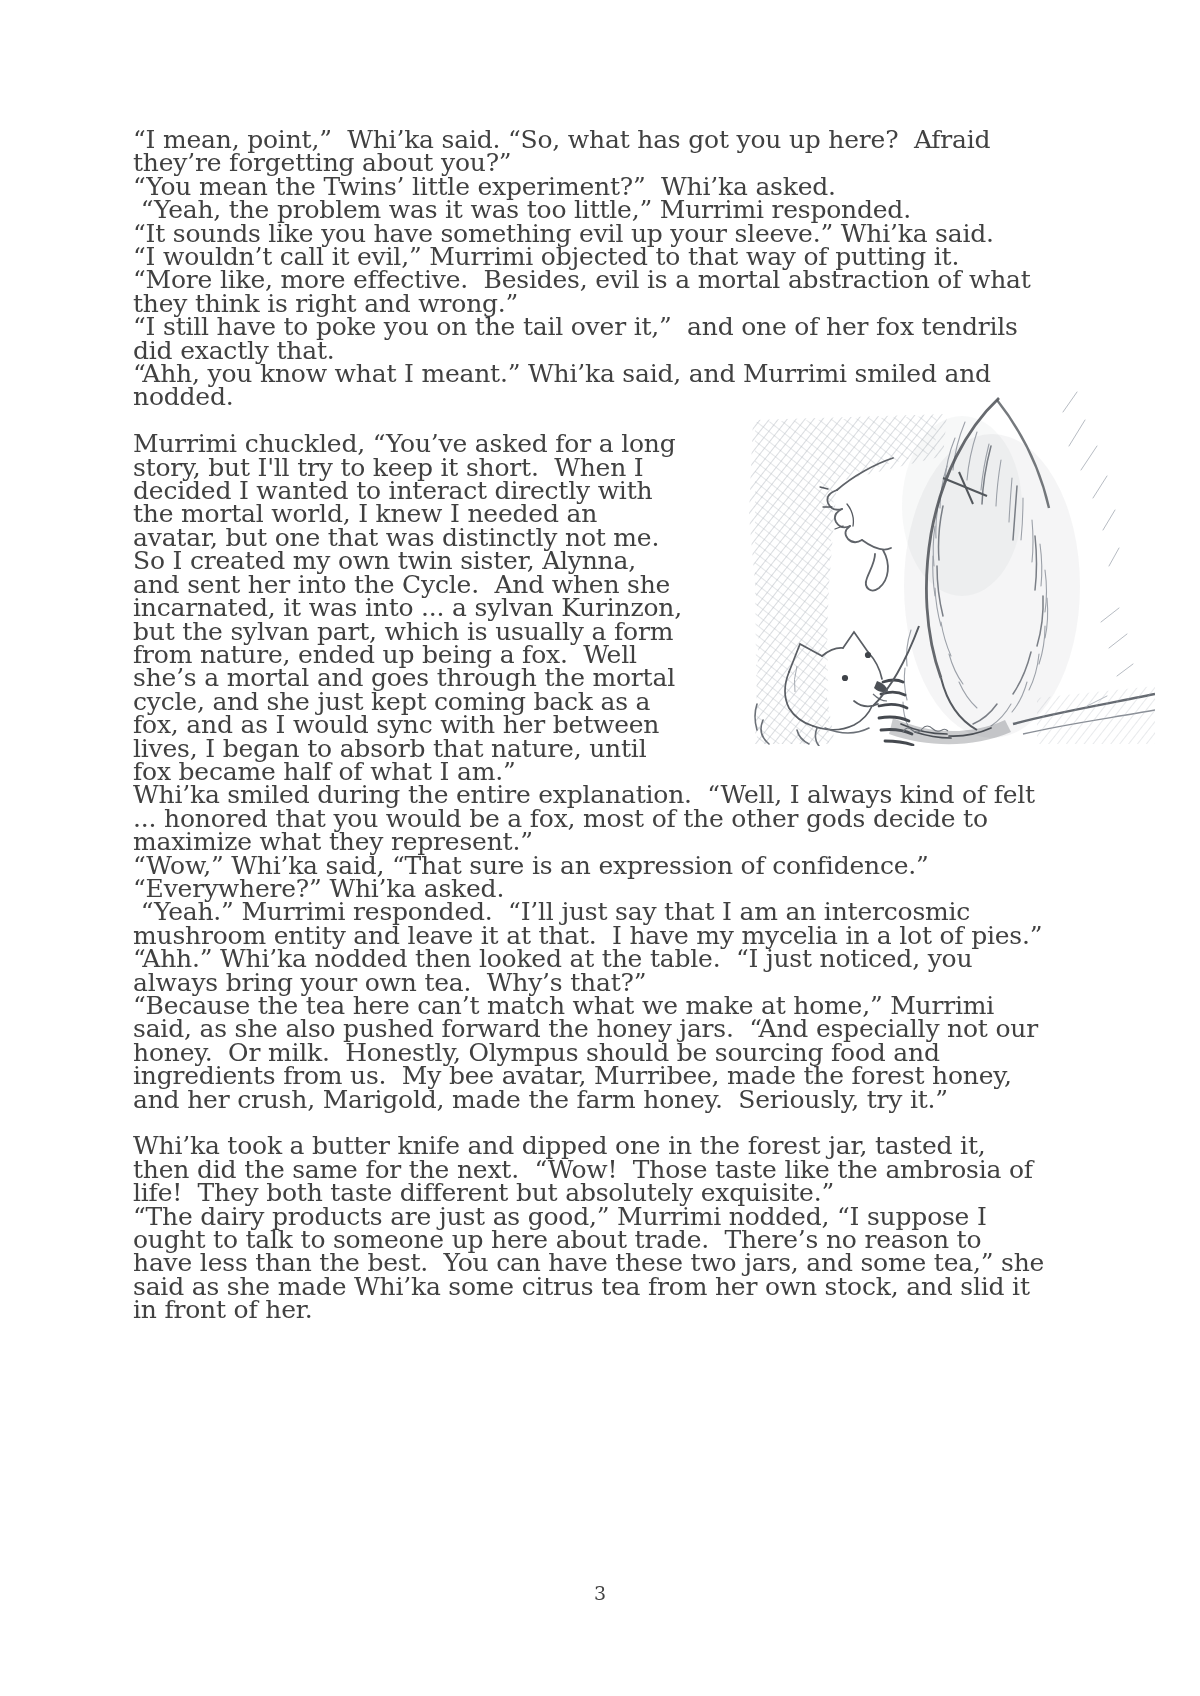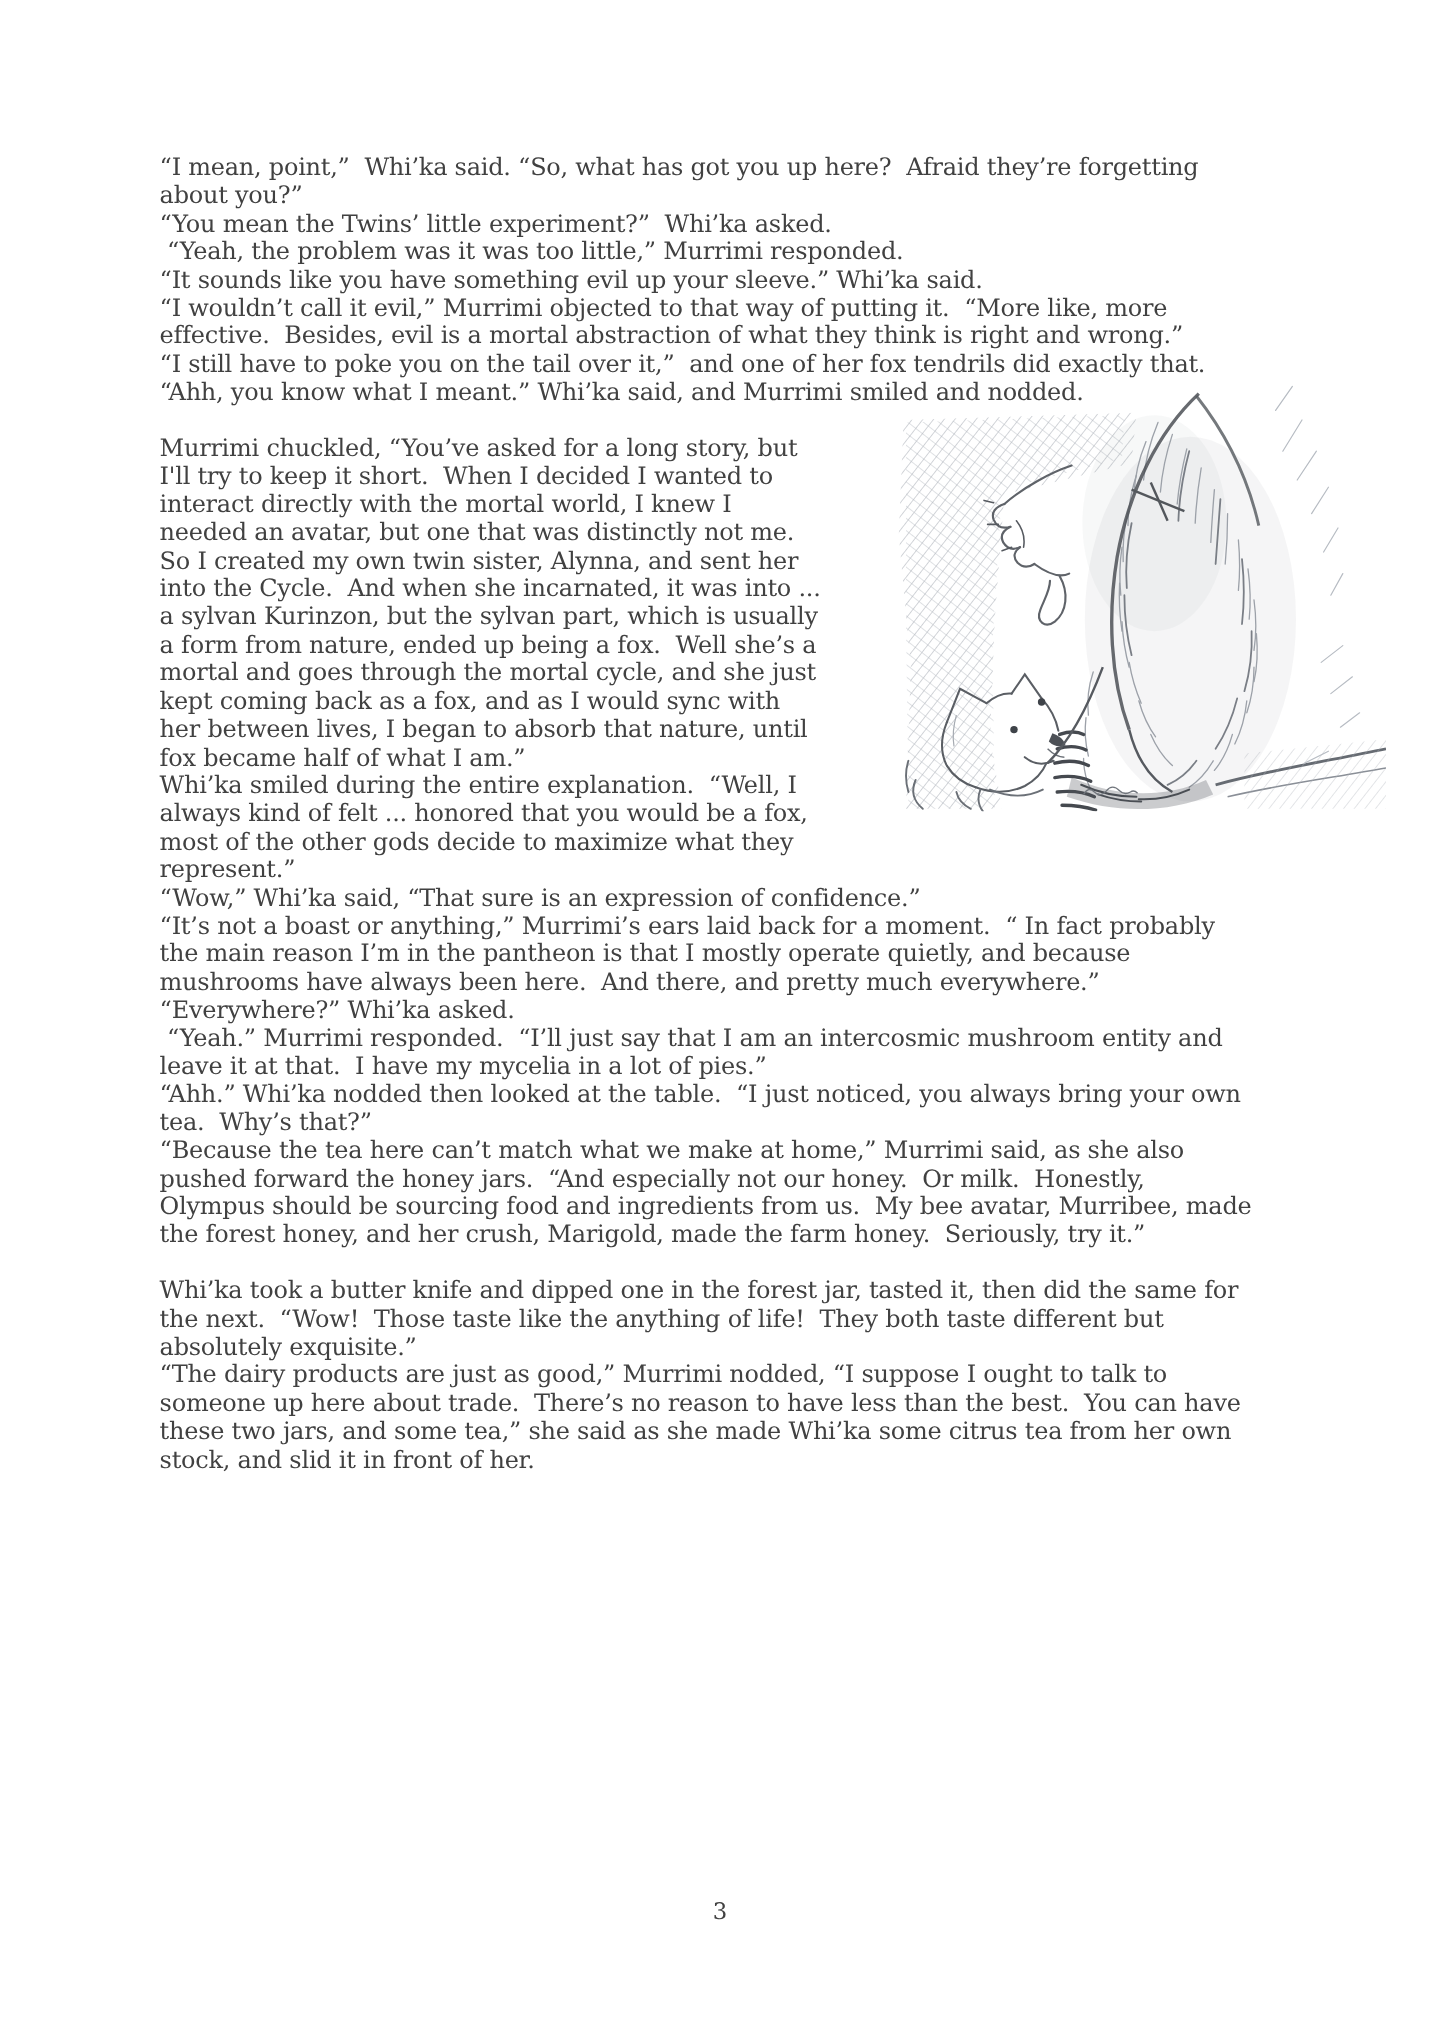--- a/index.html
+++ b/index.html
@@ -10,7 +10,7 @@
   }
   .content {
     position:absolute; left:133px; top:128px; width:912px;
-    font-size:20px; line-height:23.4px; letter-spacing:-0.2px;
+    font-size:25px; line-height:23.4px; letter-spacing:-0.2px;
     color:#414141; text-align:left;
   }
   .para + .para { margin-top:23.4px; }

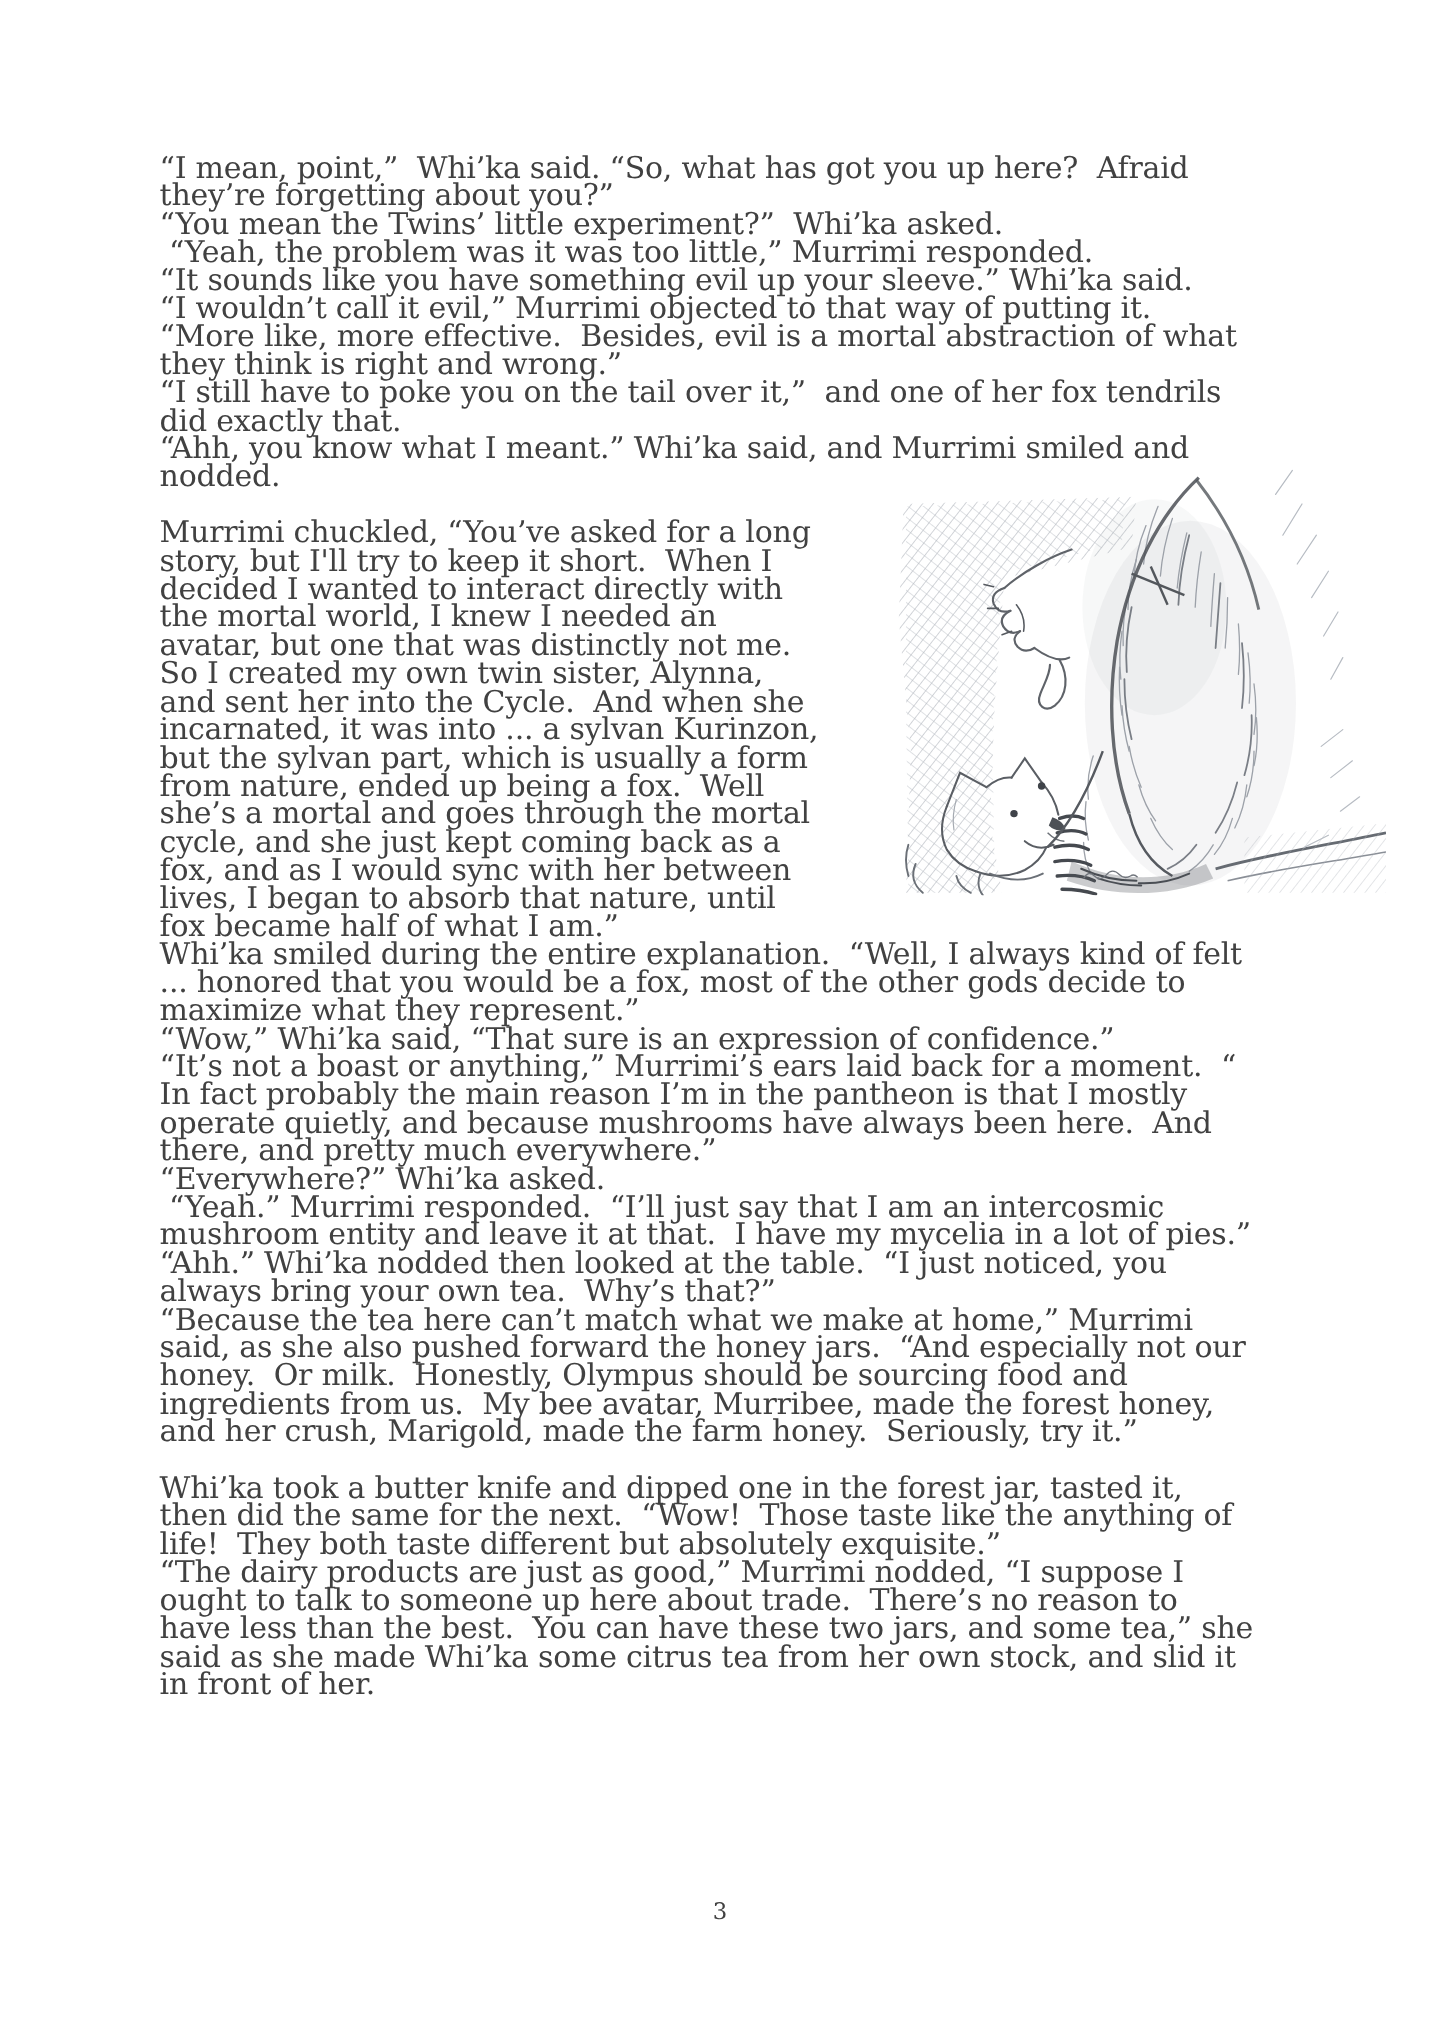--- a/index.html
+++ b/index.html
@@ -182,7 +182,6 @@
         <div class="segment">Murrimi chuckled, “You’ve asked for a long story, but I'll try to keep it short.  When I decided I wanted to interact directly with the mortal world, I knew I needed an avatar, but one that was distinctly not me.  So I created my own twin sister, Alynna, and sent her into the Cycle.  And when she incarnated, it was into ... a sylvan Kurinzon, but the sylvan part, which is usually a form from nature, ended up being a fox.  Well she’s a mortal and goes through the mortal cycle, and she just kept coming back as a fox, and as I would sync with her between lives, I began to absorb that nature, until fox became half of what I am.”</div>
         <div class="segment">Whi’ka smiled during the entire explanation.  “Well, I always kind of felt ... honored that you would be a fox, most of the other gods decide to maximize what they represent.”</div>
         <div class="segment">“Wow,” Whi’ka said, “That sure is an expression of confidence.”</div>
-        <div class="segment">“It’s not a boast or anything,” Murrimi’s ears laid back for a moment.  “ In fact probably the main reason I’m in the pantheon is that I mostly operate quietly, and because mushrooms have always been here.  And there, and pretty much everywhere.”</div>
         <div class="segment">“Everywhere?” Whi’ka asked.</div>
         <div class="segment"> “Yeah.” Murrimi responded.  “I’ll just say that I am an intercosmic mushroom entity and leave it at that.  I have my mycelia in a lot of pies.”</div>
         <div class="segment">“Ahh.” Whi’ka nodded then looked at the table.  “I just noticed, you always bring your own tea.  Why’s that?”</div>

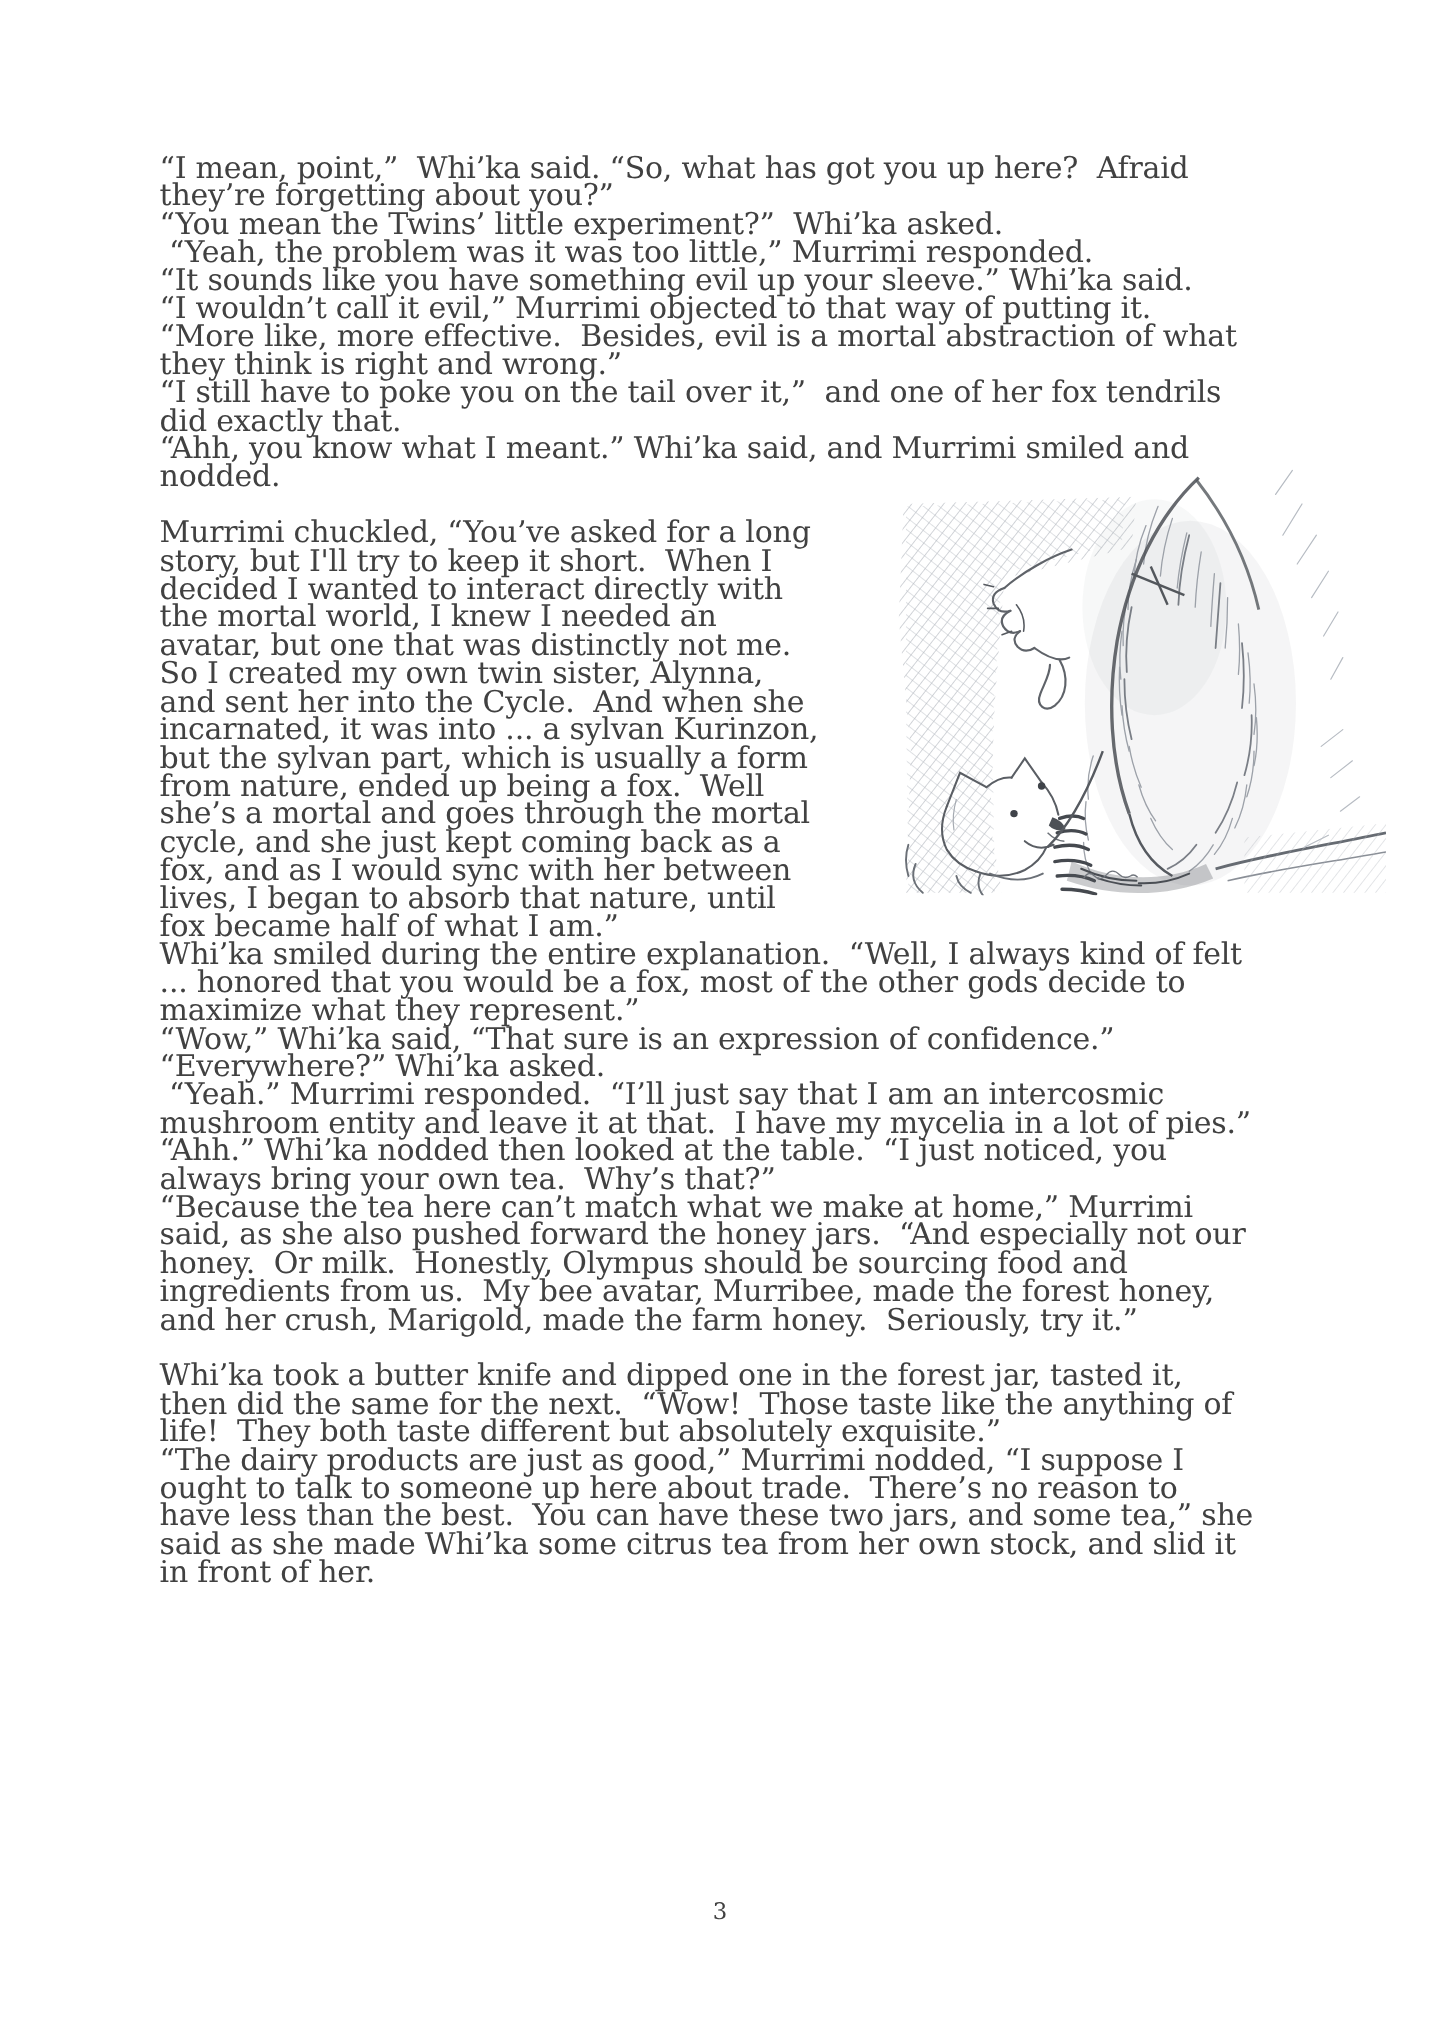--- a/index.html
+++ b/index.html
@@ -188,7 +188,7 @@
         <div class="segment">“Because the tea here can’t match what we make at home,” Murrimi said, as she also pushed forward the honey jars.  “And especially not our honey.  Or milk.  Honestly, Olympus should be sourcing food and ingredients from us.  My bee avatar, Murribee, made the forest honey, and her crush, Marigold, made the farm honey.  Seriously, try it.”</div>
       </div>
       <div class="para">
-        <div class="segment">Whi’ka took a butter knife and dipped one in the forest jar, tasted it, then did the same for the next.  “Wow!  Those taste like the anything of life!  They both taste different but absolutely exquisite.”</div>
+        <div class="segment">Whi’ka took a butter knife and dipped one in the forest jar, tasted it, then did the same for the next.  “Wow!  Those taste like the ambrosia of life!  They both taste different but absolutely exquisite.”</div>
         <div class="segment">“The dairy products are just as good,” Murrimi nodded, “I suppose I ought to talk to someone up here about trade.  There’s no reason to have less than the best.  You can have these two jars, and some tea,” she said as she made Whi’ka some citrus tea from her own stock, and slid it in front of her.</div>
       </div>
     </div>

